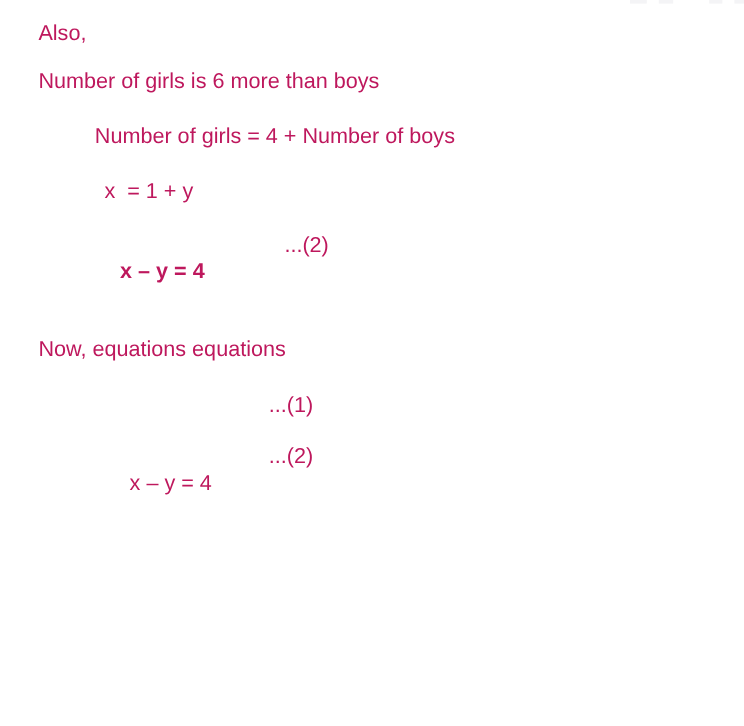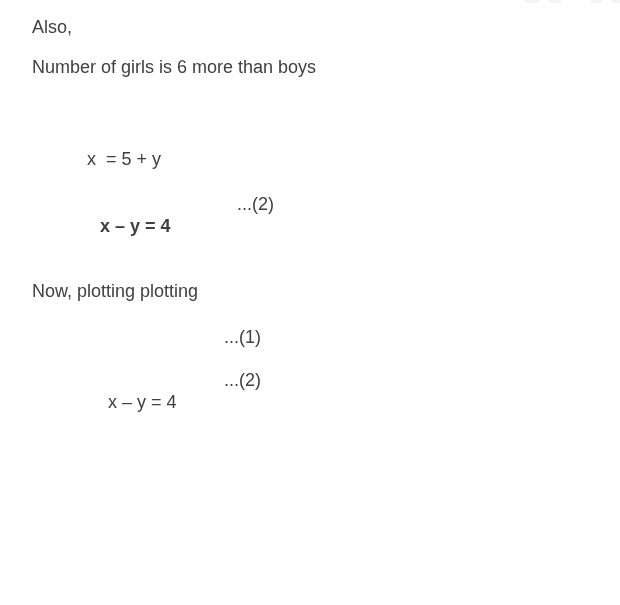--- a/index.html
+++ b/index.html
@@ -10,7 +10,7 @@
     background: #ffffff;
     font-family: "Liberation Sans", sans-serif;
     font-size: 18px;
-    color: #404040;
+    color: #be185d;
     overflow: hidden;
   }
   .line {

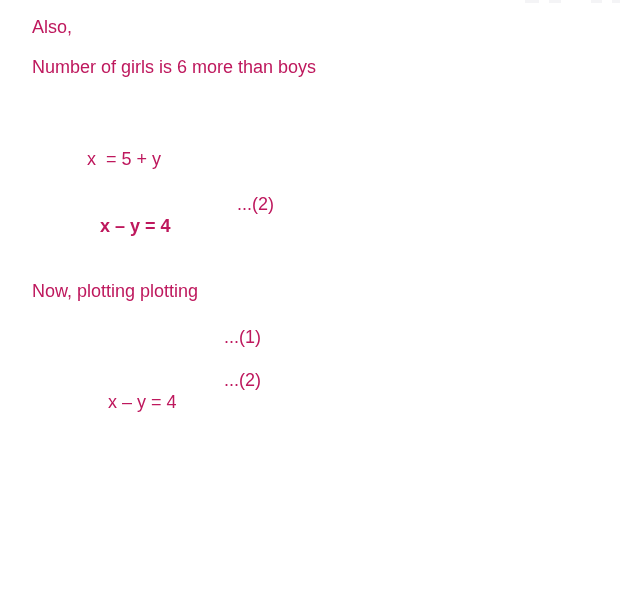--- a/index.html
+++ b/index.html
@@ -62,6 +62,7 @@
 
   <div class="line l-statement">Number of girls is 6 more than boys</div>
 
+  <div class="line l-d1">Number of girls = 4 + Number of boys</div>
 
   <div class="line l-d2">x  = 5 + y</div>
 

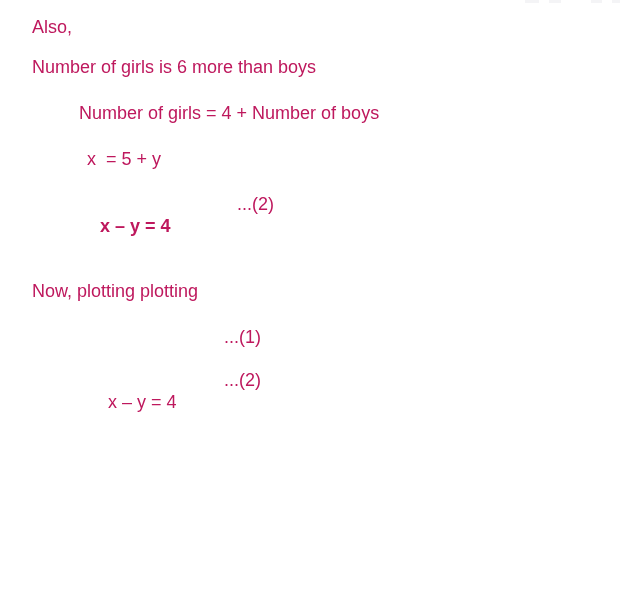--- a/index.html
+++ b/index.html
@@ -64,7 +64,7 @@
 
   <div class="line l-d1">Number of girls = 4 + Number of boys</div>
 
-  <div class="line l-d2">x  = 5 + y</div>
+  <div class="line l-d2">x  = 1 + y</div>
 
   <div class="line l-d3">
     <span class="bold">x – y = 4</span>

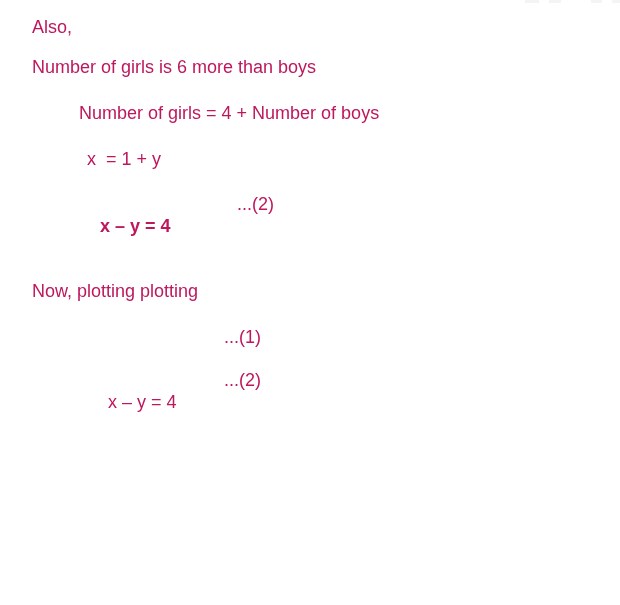--- a/index.html
+++ b/index.html
@@ -71,7 +71,7 @@
     <span class="ref ref-d3">...(2)</span>
   </div>
 
-  <div class="line l-heading">Now, plotting plotting</div>
+  <div class="line l-heading">Now, equations equations</div>
 
   <div class="line l-e1">
     <span class="ref ref-e">...(1)</span>

